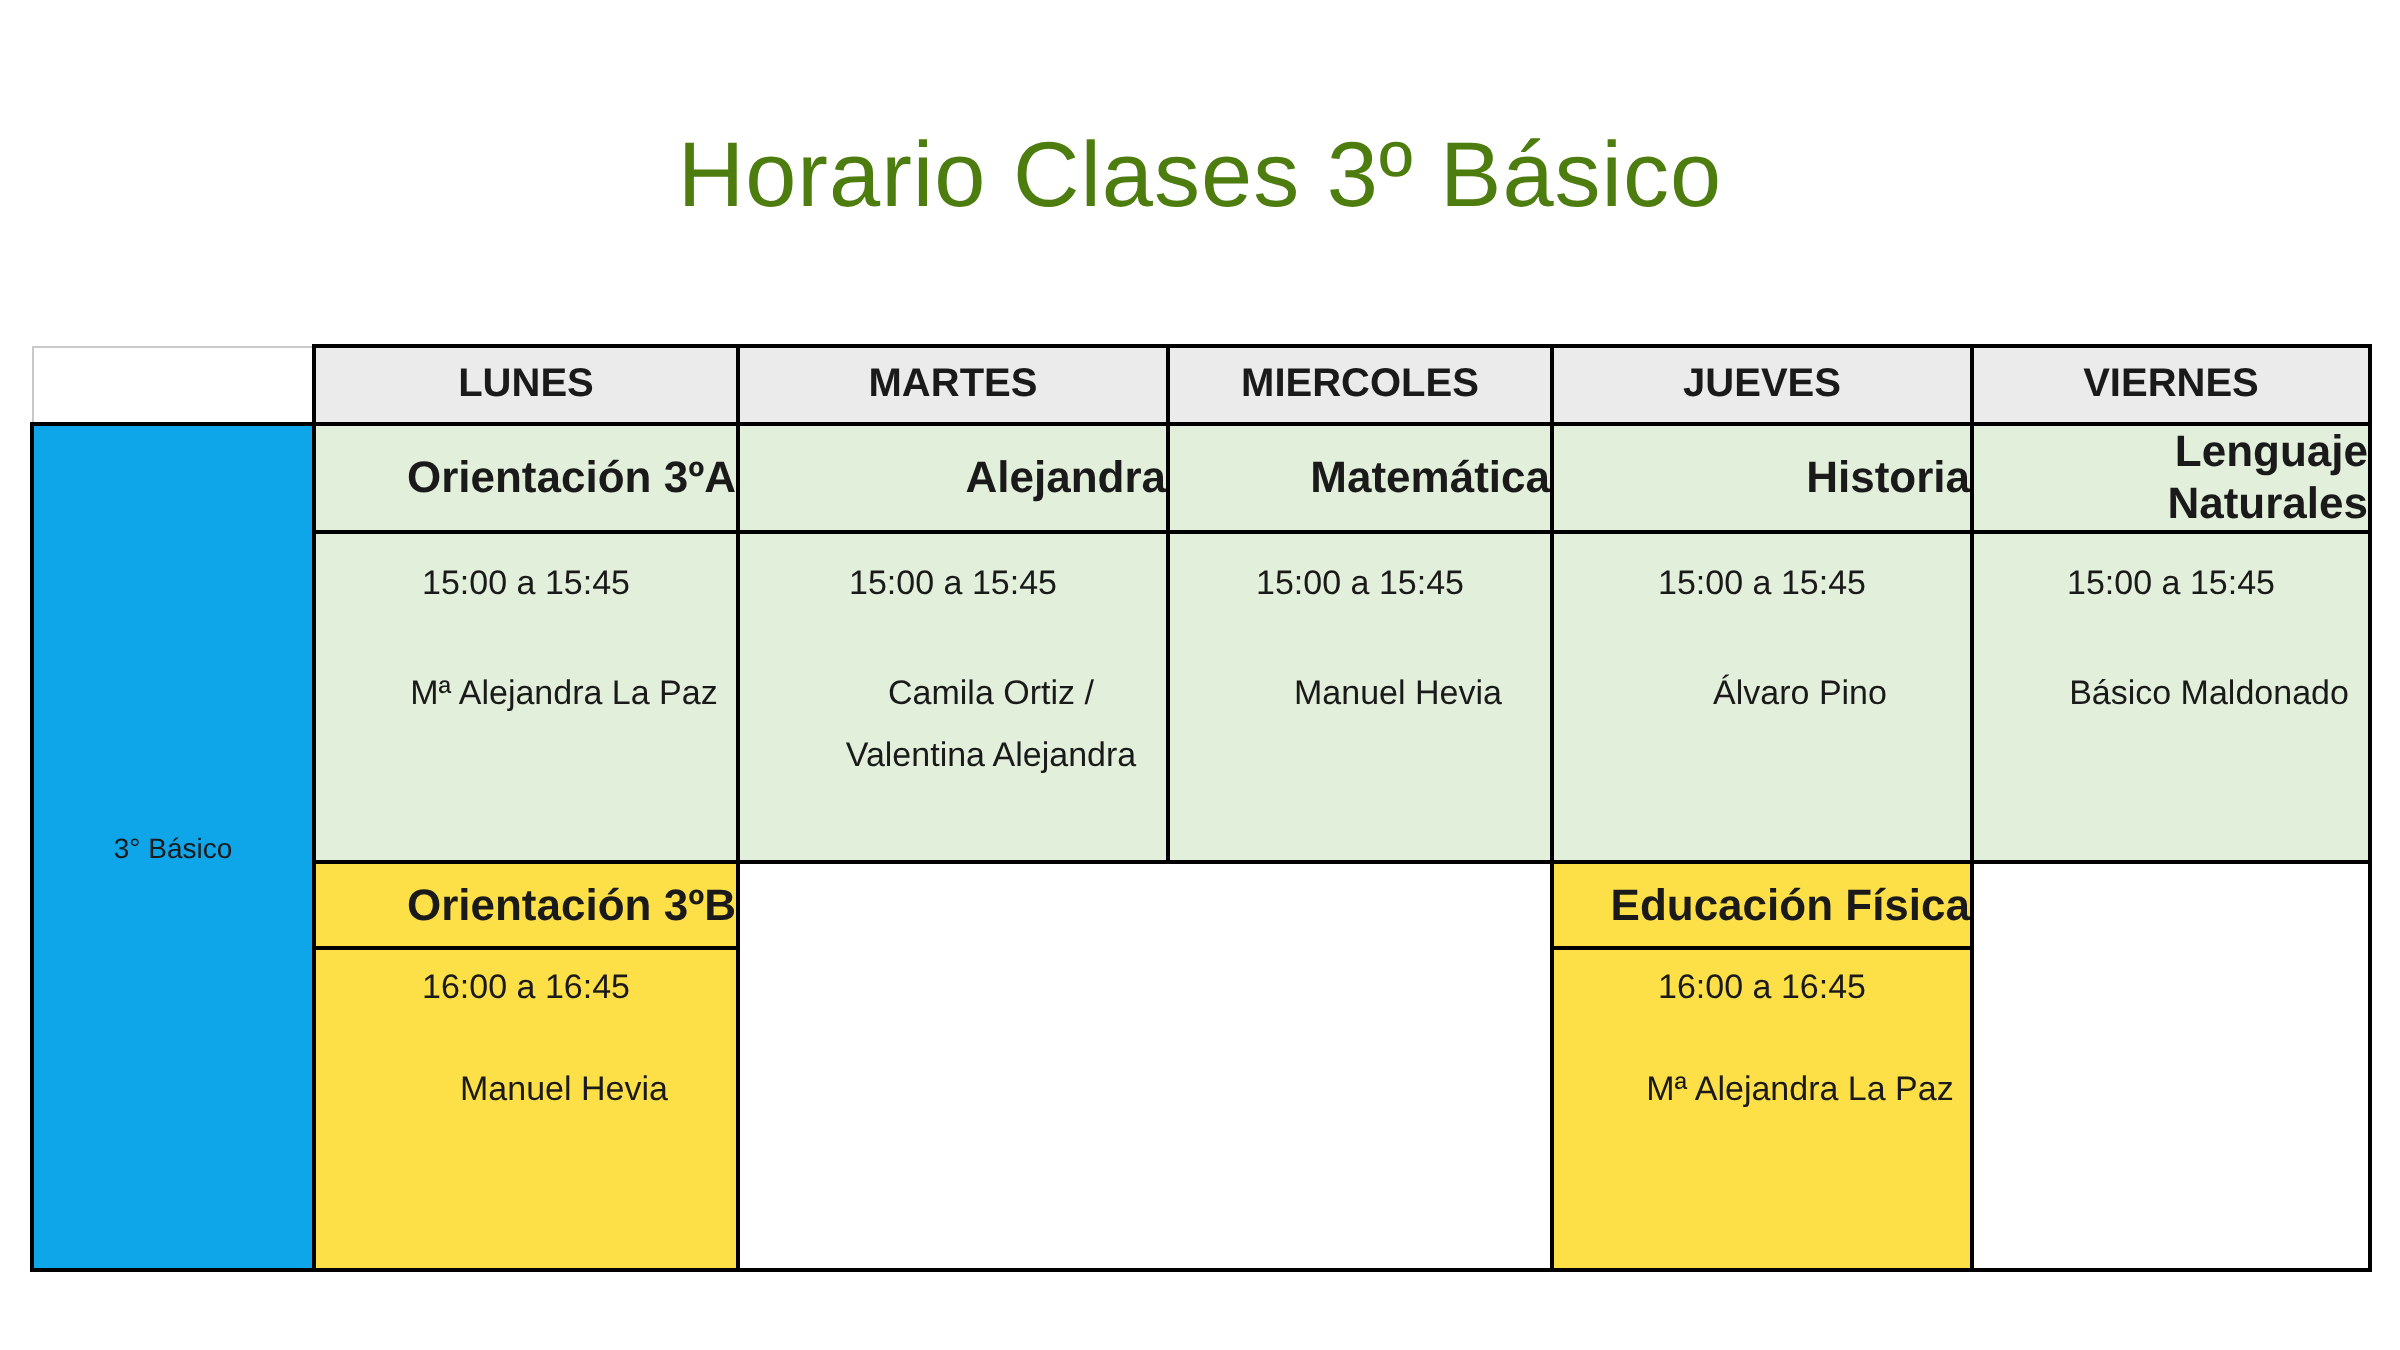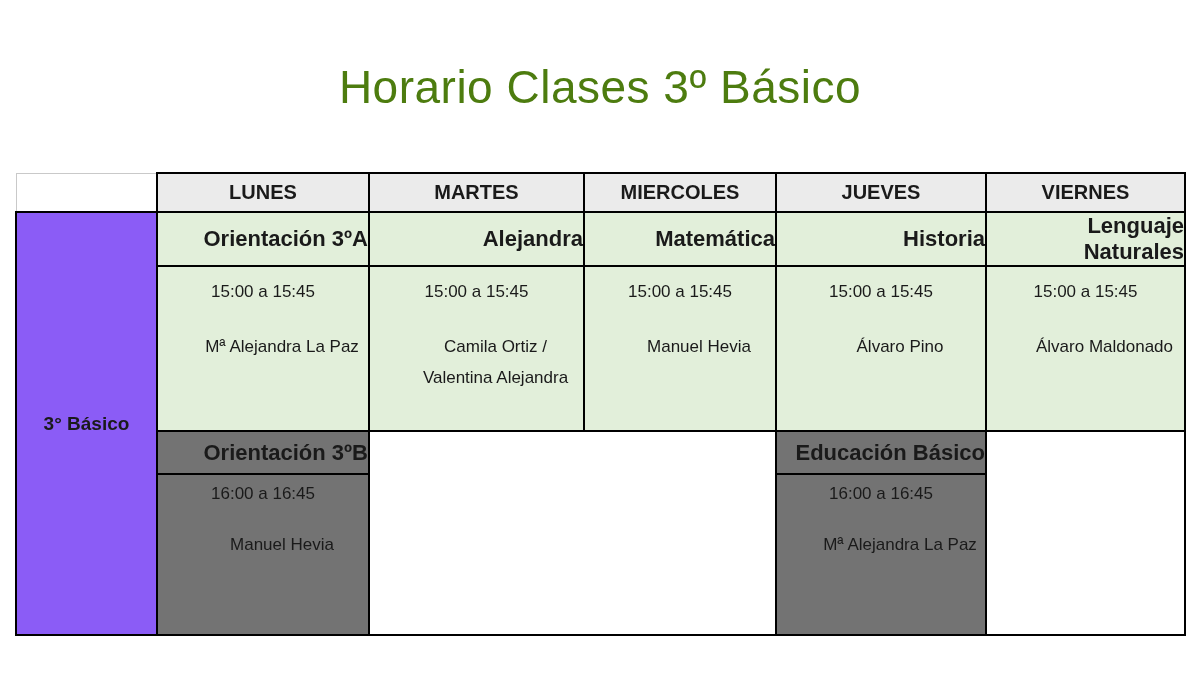--- a/index.html
+++ b/index.html
@@ -130,7 +130,7 @@
     <td class="detail bg-light">
       <div class="time">15:00 a 15:45</div>
       <div class="teacher">
-        <div>Álvaro Maldonado</div>
+        <div>Básico Maldonado</div>
       </div>
     </td>
   </tr>

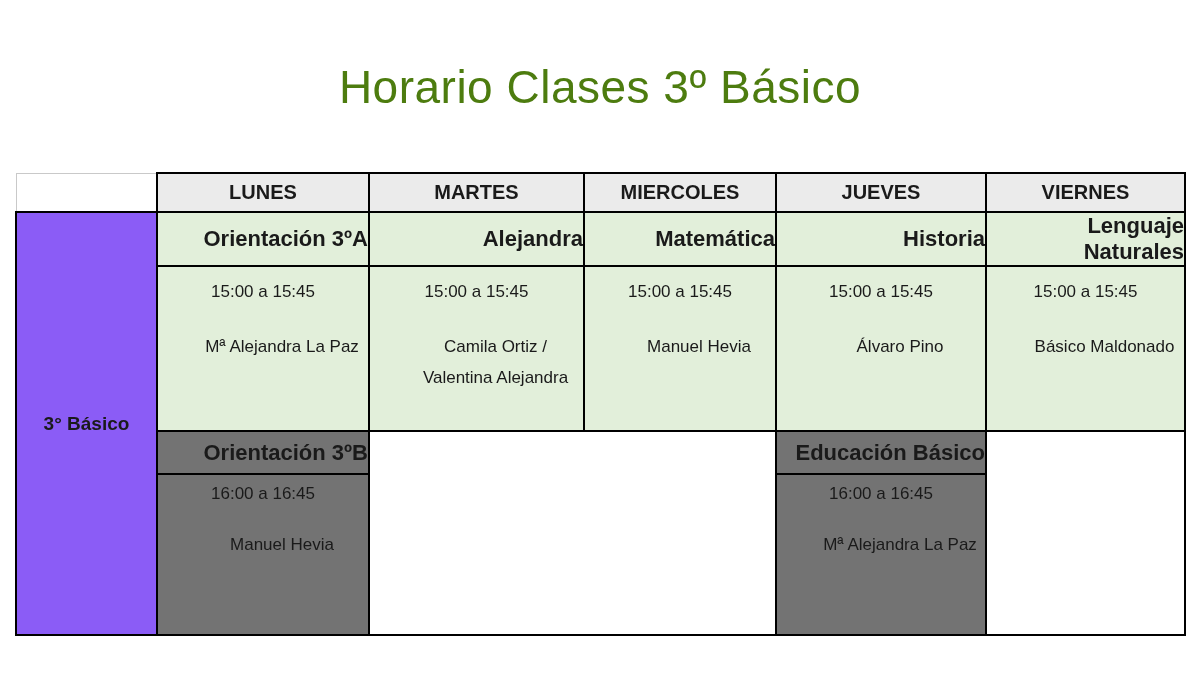--- a/index.html
+++ b/index.html
@@ -42,9 +42,9 @@
     text-align: center;
   }
   td.class-label {
-    background: #8b5cf6;
-    font-size: 19px;
-    font-weight: bold;
+    background: #0ea5e9;
+    font-size: 14px;
+    font-weight: normal;
     text-align: center;
     vertical-align: middle;
   }

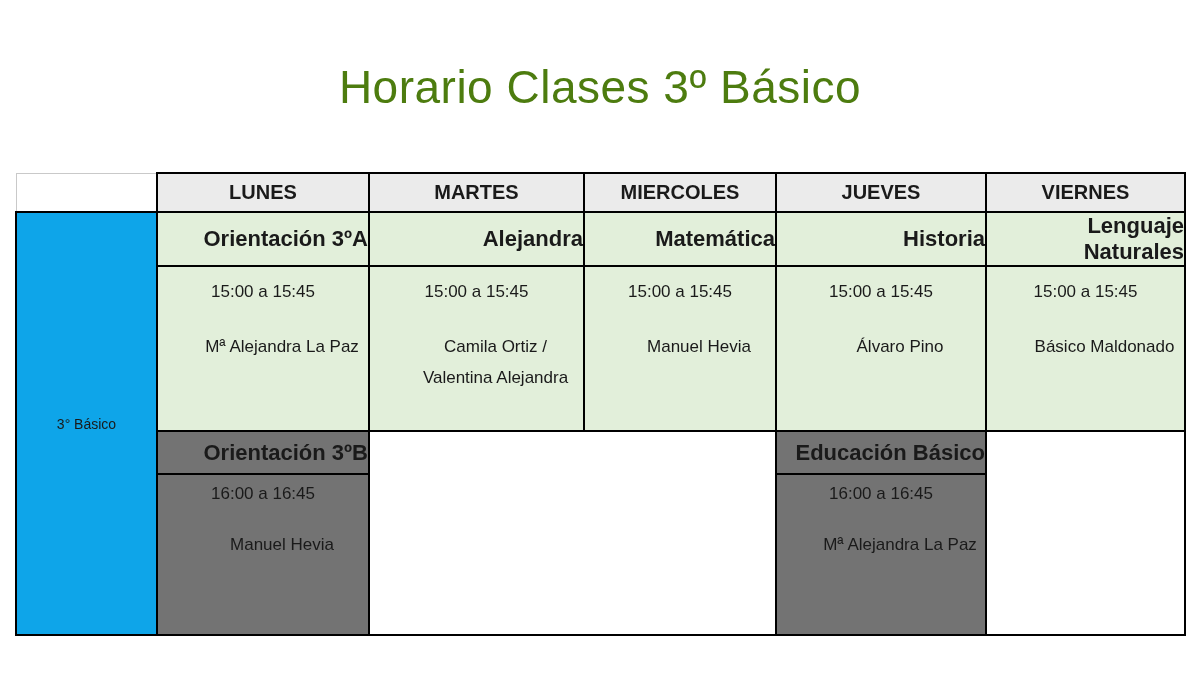--- a/index.html
+++ b/index.html
@@ -60,7 +60,7 @@
     vertical-align: top;
   }
   .bg-light  { background: #e2efda; }
-  .bg-medium { background: #737373; }
+  .bg-medium { background: #fde047; }
   .bg-white  { background: #ffffff; }
   .detail .time    { padding-top: 15px; }
   .detail .teacher { margin-top: 29px; line-height: 31px; margin-left: 38px; }

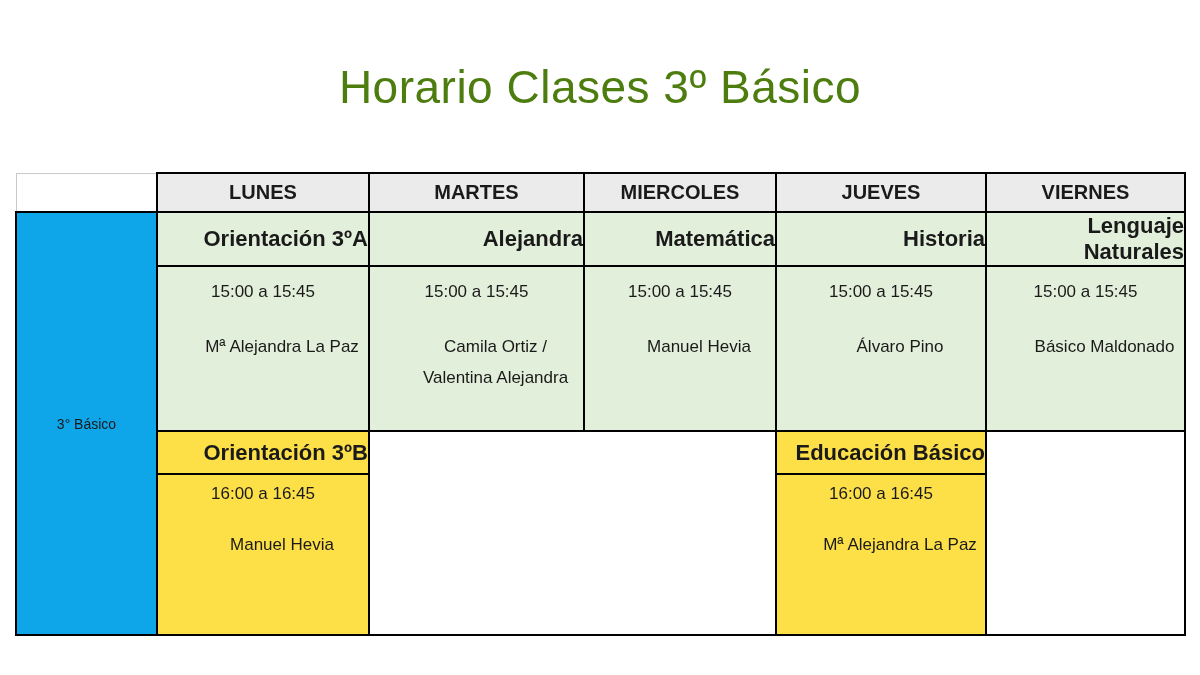--- a/index.html
+++ b/index.html
@@ -138,7 +138,7 @@
   <tr style="height:43px">
     <td class="subject bg-medium">Orientación 3ºB</td>
     <td class="bg-white" colspan="2" rowspan="2"></td>
-    <td class="subject bg-medium">Educación Básico</td>
+    <td class="subject bg-medium">Educación Física</td>
     <td class="bg-white" rowspan="2"></td>
   </tr>
 

